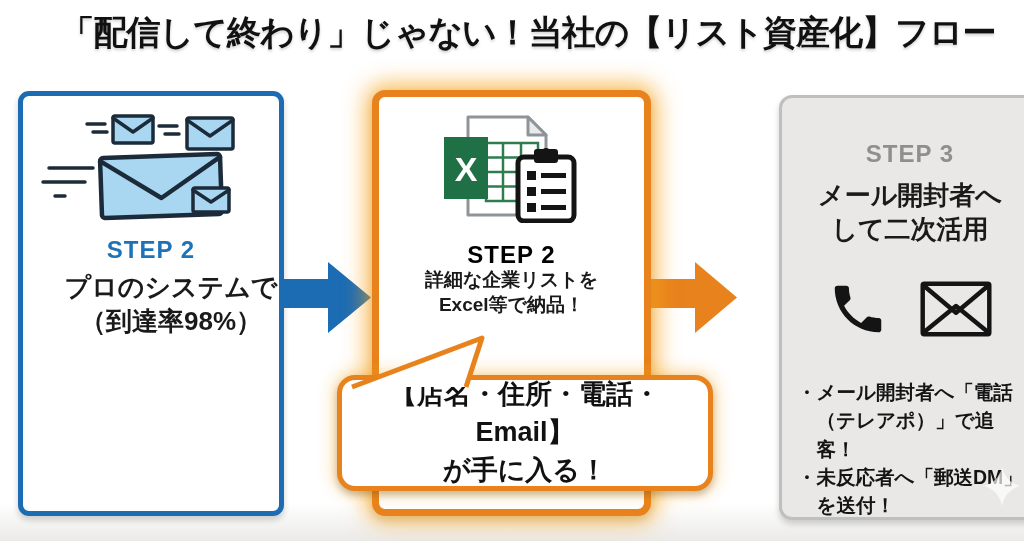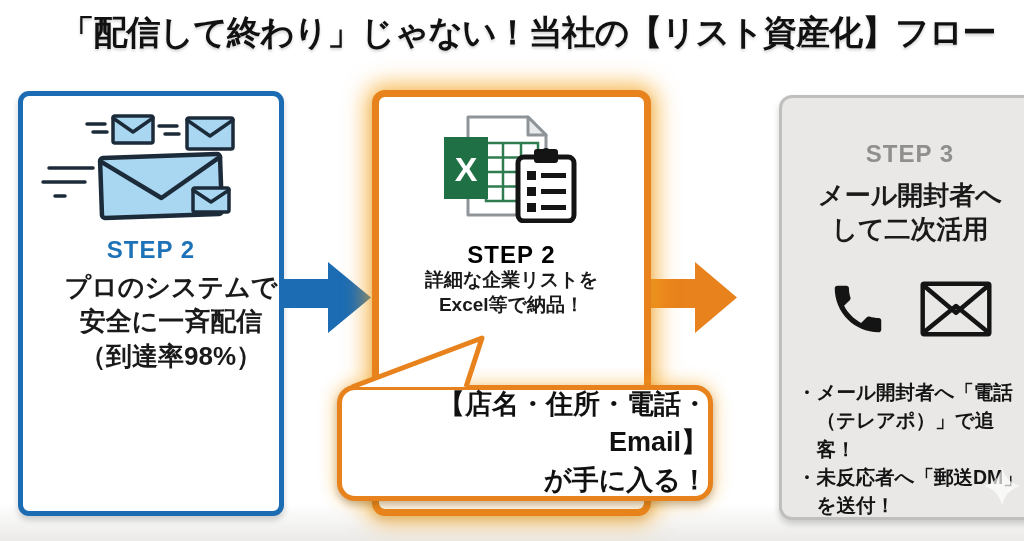--- a/index.html
+++ b/index.html
@@ -124,7 +124,6 @@
     <div class="step-label step1-label">STEP 2</div>
     <div class="step-desc step1-desc">
       <div>プロのシステムで</div>
-      <div>安全に一斉配信</div>
       <div>（到達率98%）</div>
     </div>
   </div>

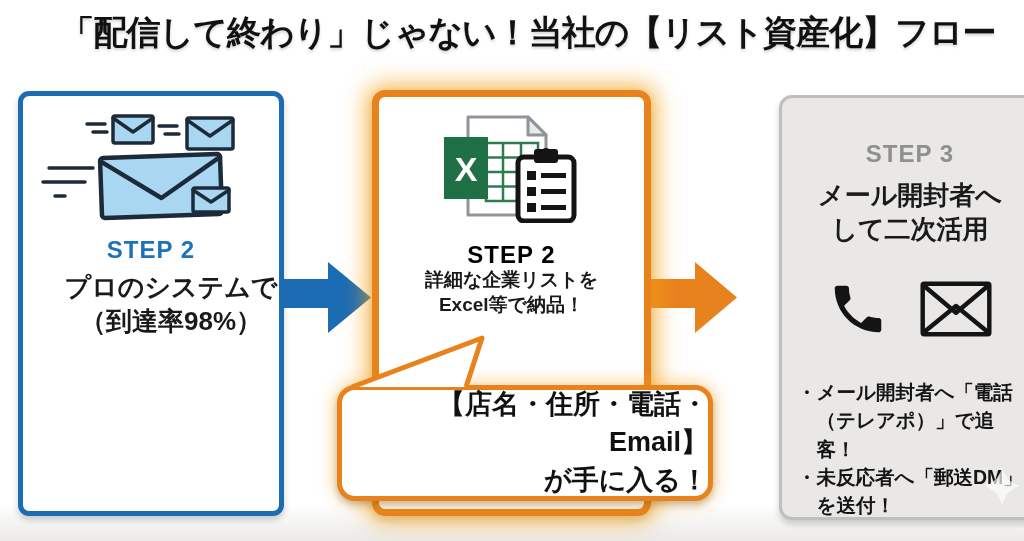--- a/index.html
+++ b/index.html
@@ -68,12 +68,12 @@
   .arrow-blue   { left:283px; top:258px; }
   .arrow-orange { left:651px; top:258px; }
   .bubble {
-    position:absolute; left:337px; top:385px; width:376px; height:116px;
+    position:absolute; left:337px; top:375px; width:376px; height:116px;
     background:#fff; border:5px solid #e8821c; border-radius:18px;
     z-index:20;
     box-shadow:0 4px 7px rgba(0,0,0,0.2), 0 0 16px 3px rgba(247,166,32,0.45);
     display:flex; flex-direction:column; justify-content:center;
-    text-align:right; font-weight:900; color:#111;
+    text-align:center; font-weight:900; color:#111;
     font-size:27px; line-height:1.4;
   }
   .bubble-tail { position:absolute; left:330px; top:325px; z-index:21; }

